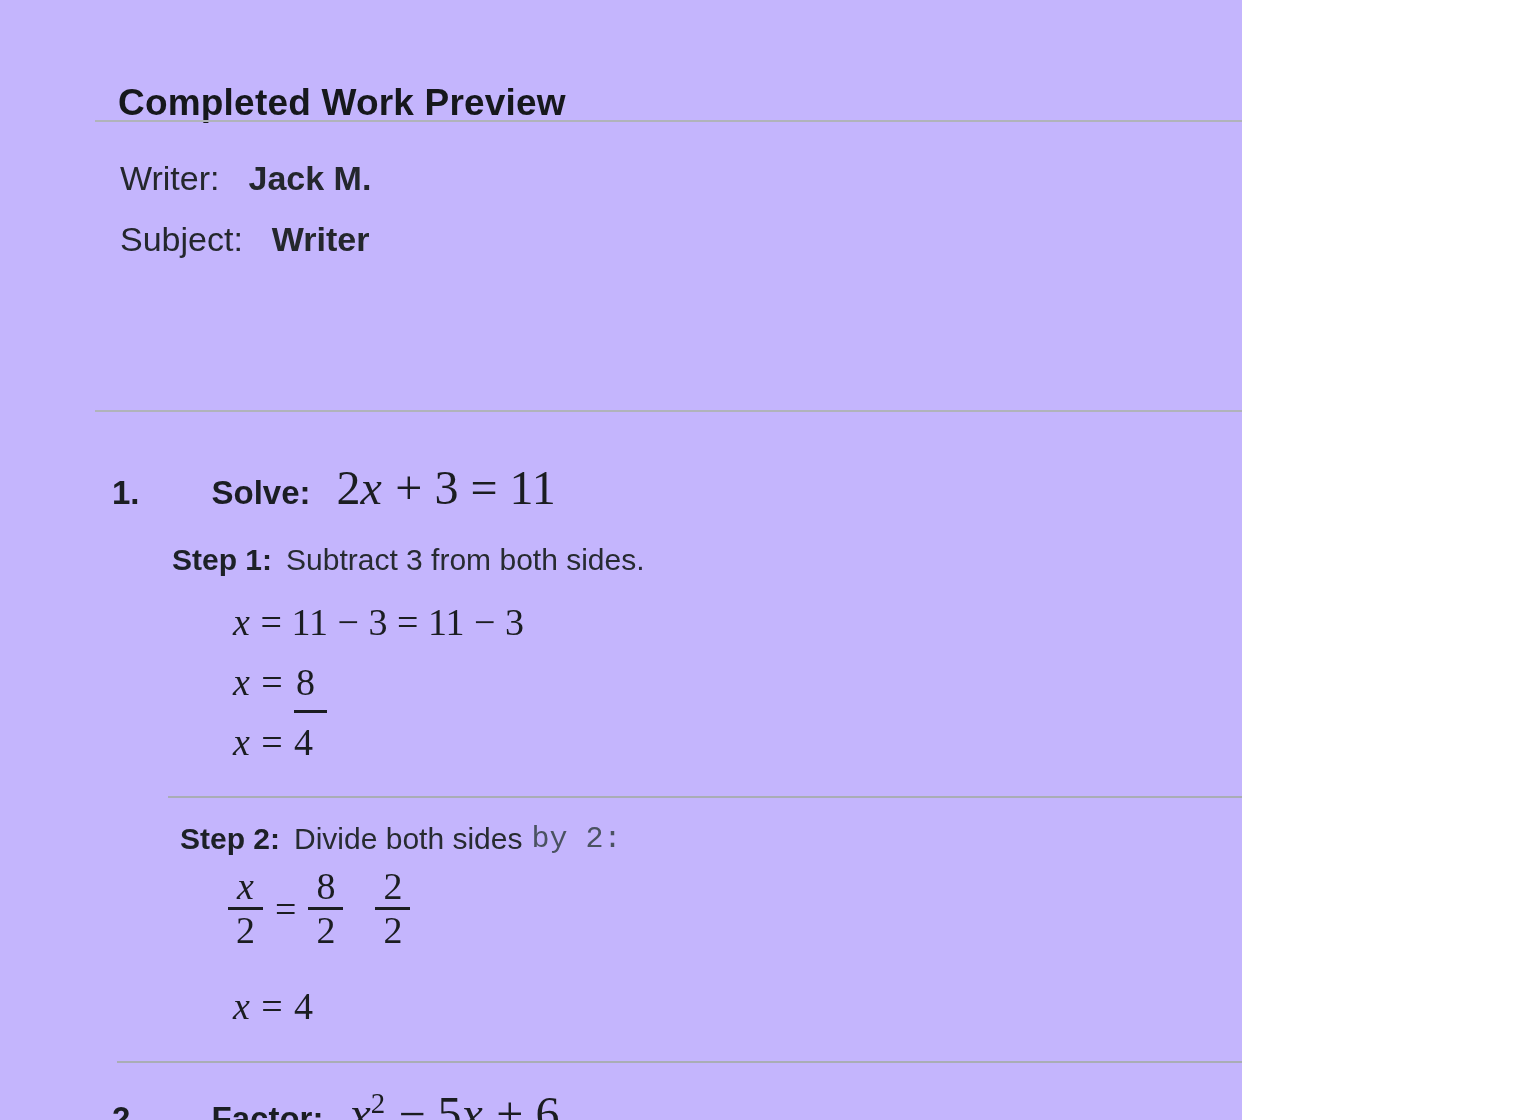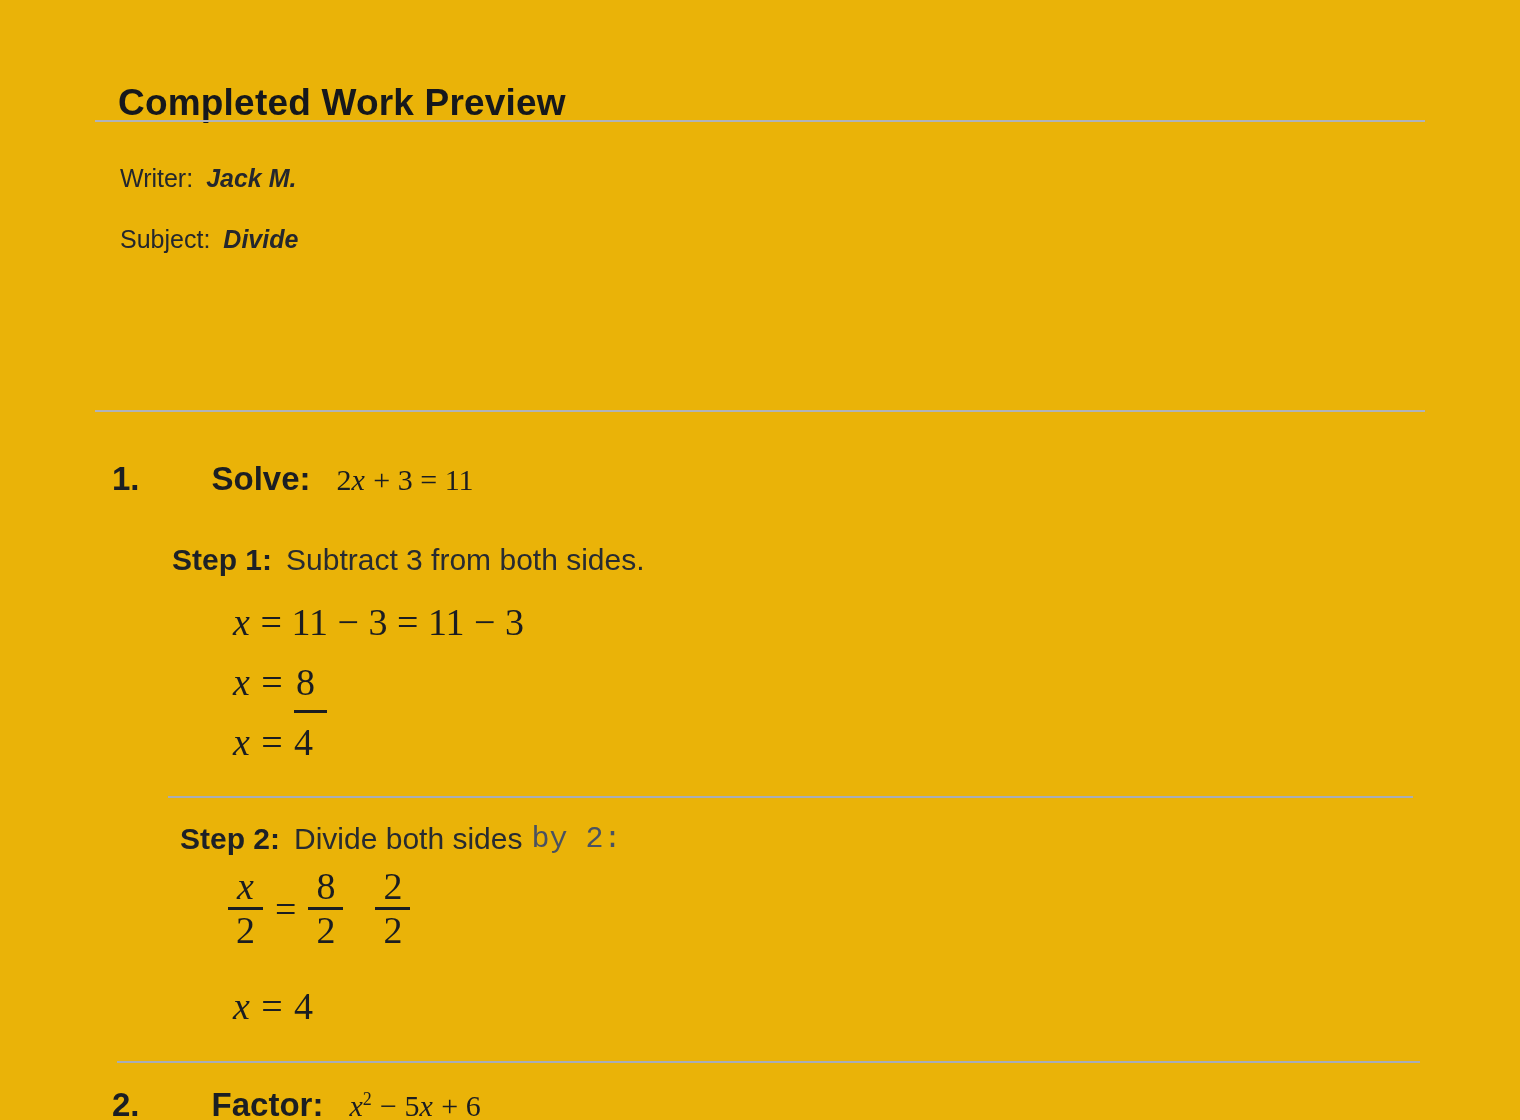--- a/index.html
+++ b/index.html
@@ -9,9 +9,9 @@
   }
   .page {
     position: relative;
-    width: 1520px;
+    width: 1242px;
     height: 1120px;
-    background: #eab308;
+    background: #c4b5fd;
     overflow: hidden;
     font-family: "Liberation Sans", sans-serif;
     color: #24272d;

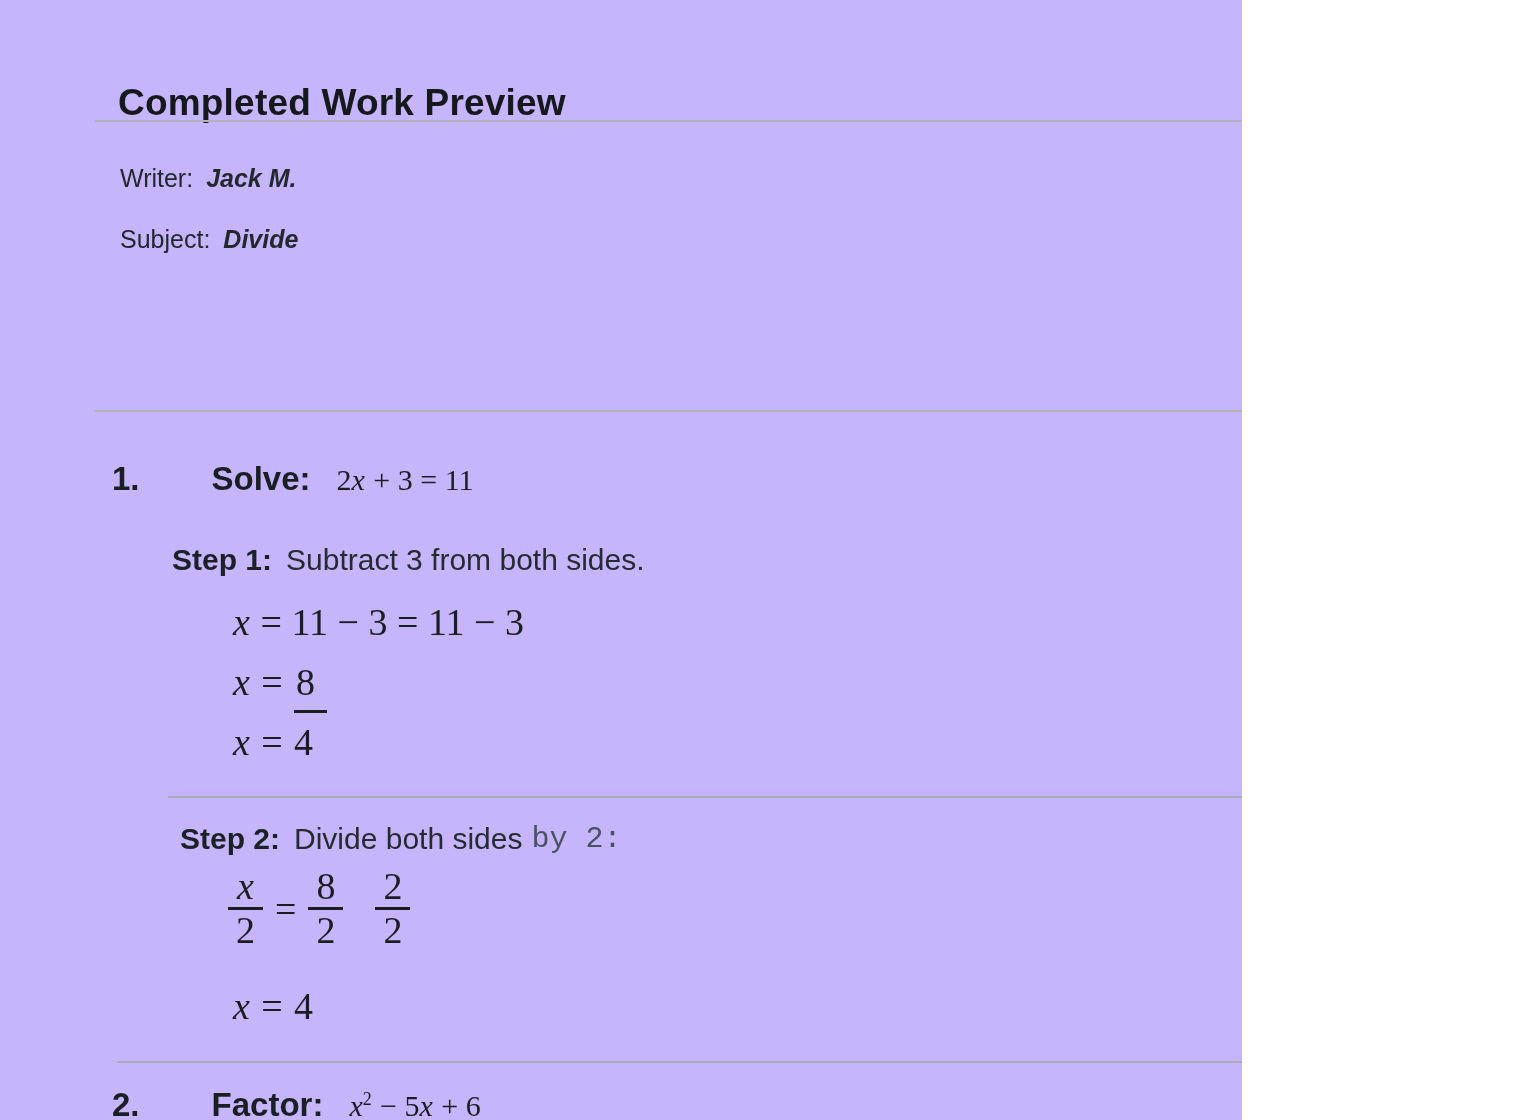--- a/index.html
+++ b/index.html
@@ -40,7 +40,7 @@
     height: 61px;
     display: flex;
     align-items: center;
-    font-size: 25px;
+    font-size: 34px;
     color: #24272d;
   }
   .meta-row .label { font-weight: 400; }

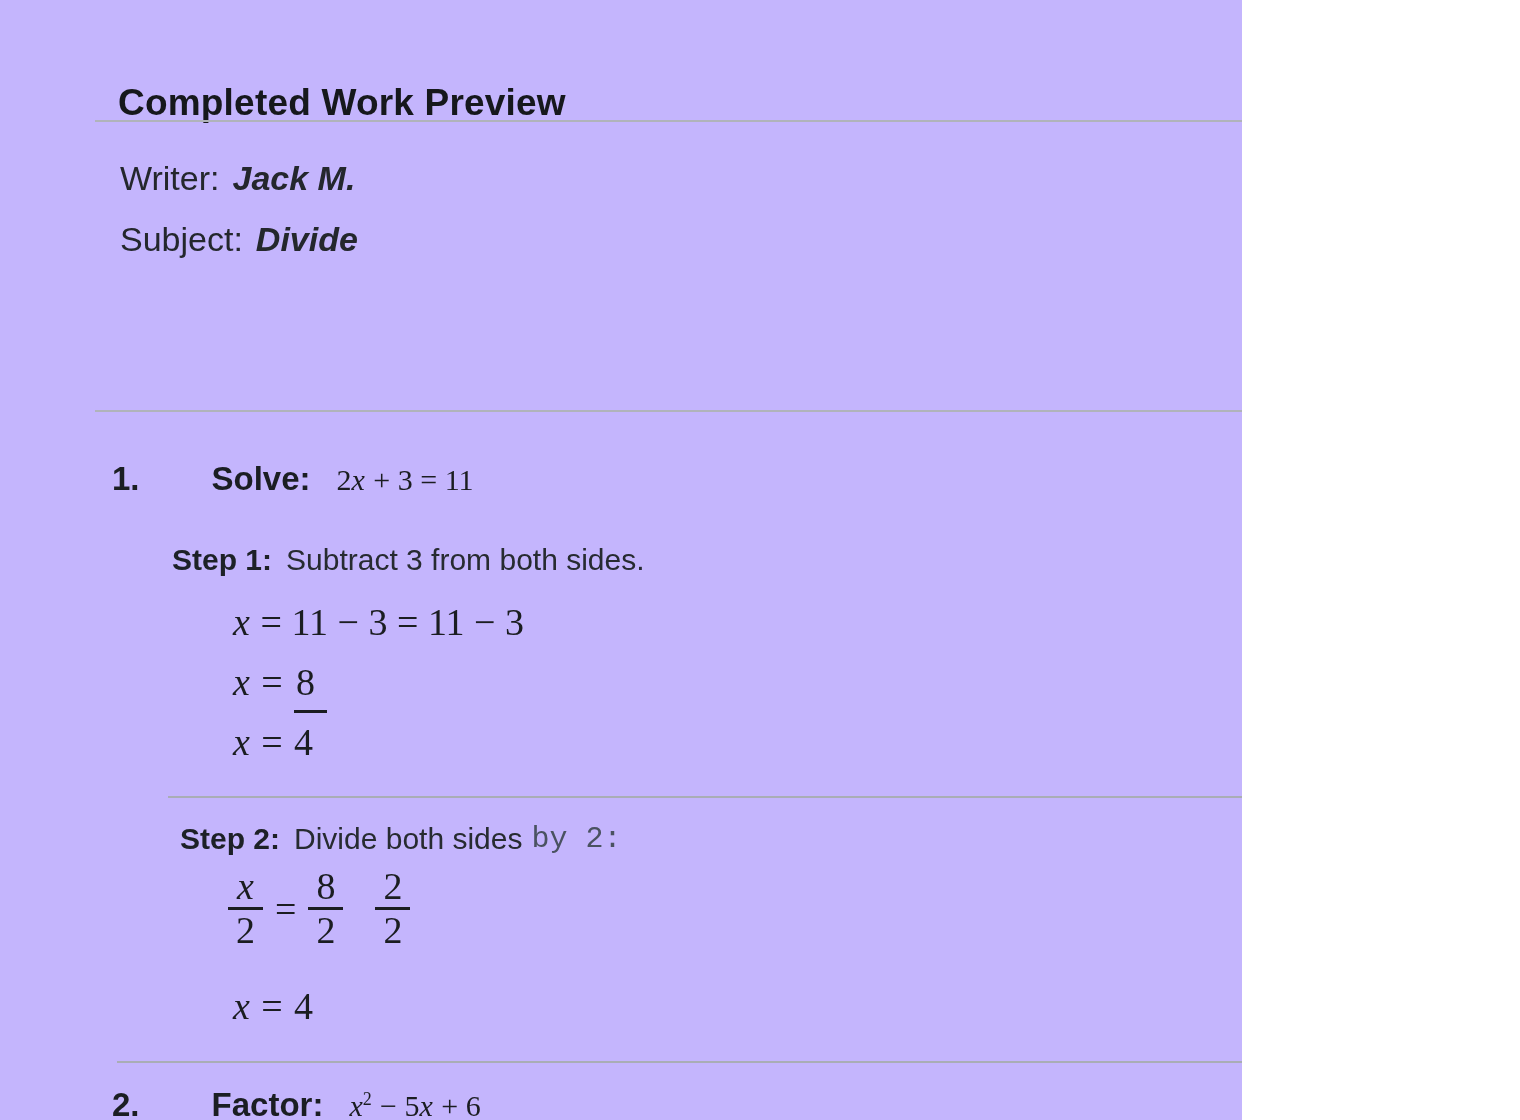--- a/index.html
+++ b/index.html
@@ -44,7 +44,7 @@
     color: #24272d;
   }
   .meta-row .label { font-weight: 400; }
-  .meta-row .value { font-weight: 700; margin-left: 13px; font-style: italic; }
+  .meta-row .value { font-weight: 700; margin-left: 29px; }
   .meta-row .value.regular { font-weight: 400; }
 
   .problem-title {

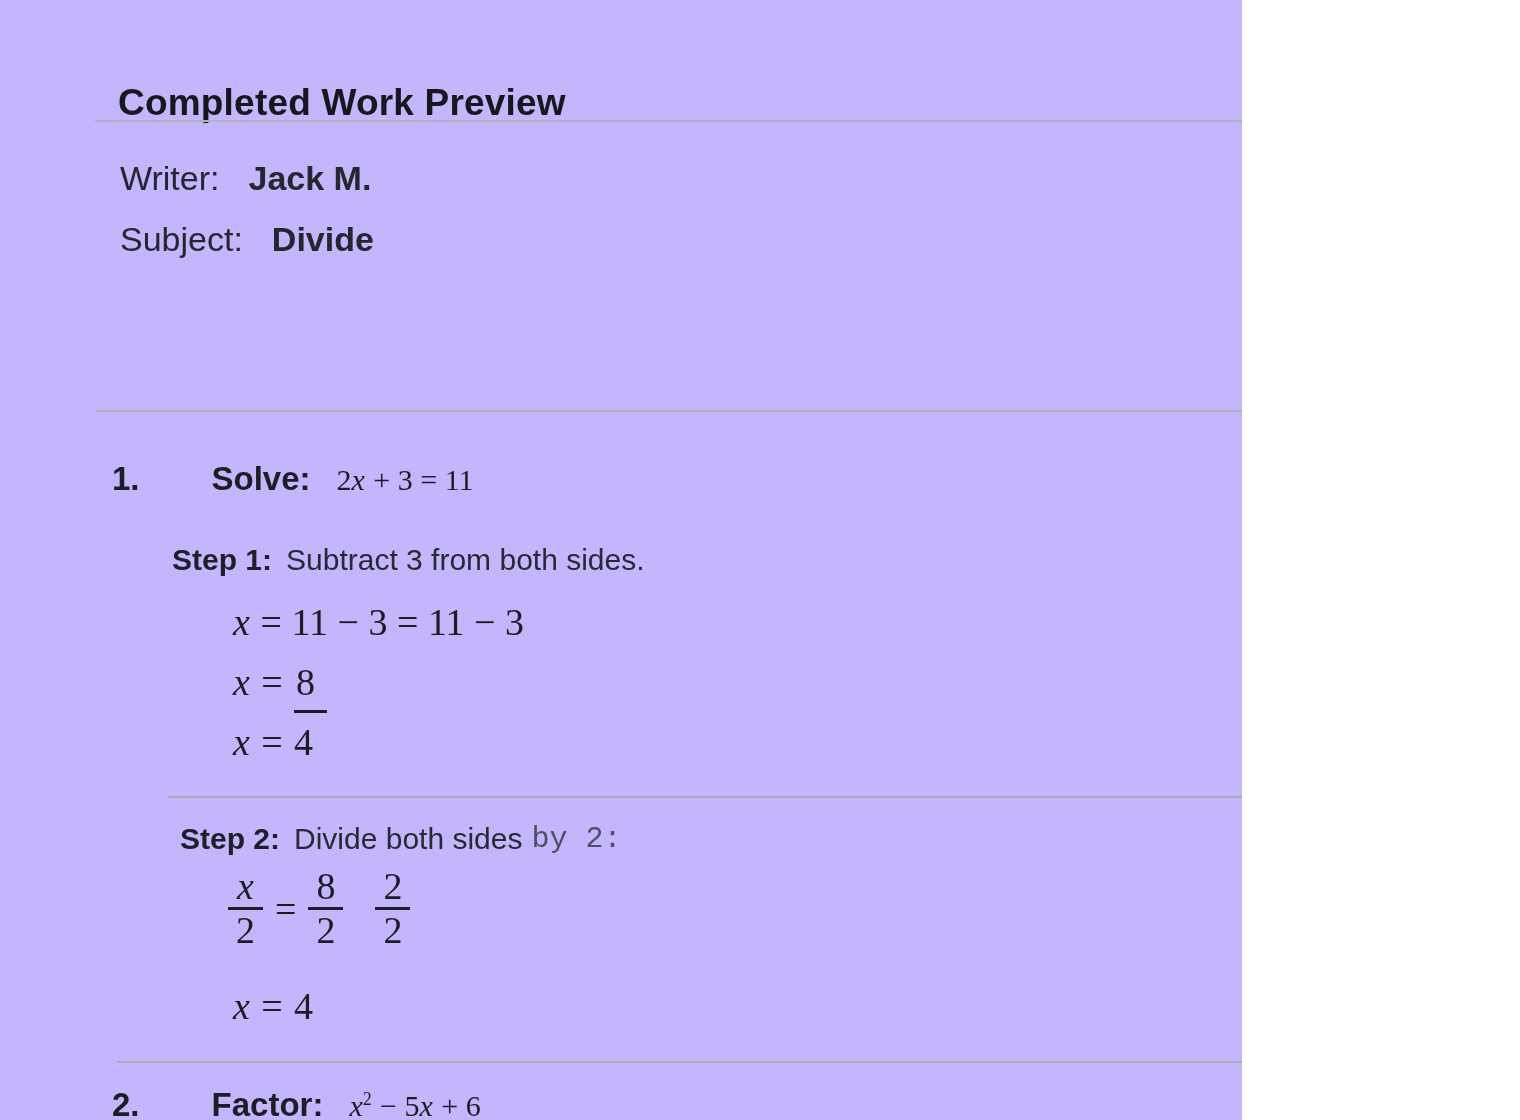--- a/index.html
+++ b/index.html
@@ -137,7 +137,7 @@
     </div>
     <div class="meta-row">
       <span class="label">Subject:</span>
-      <span class="value">Divide</span>
+      <span class="value">Writer</span>
     </div>
     <div class="meta-row">
     </div>

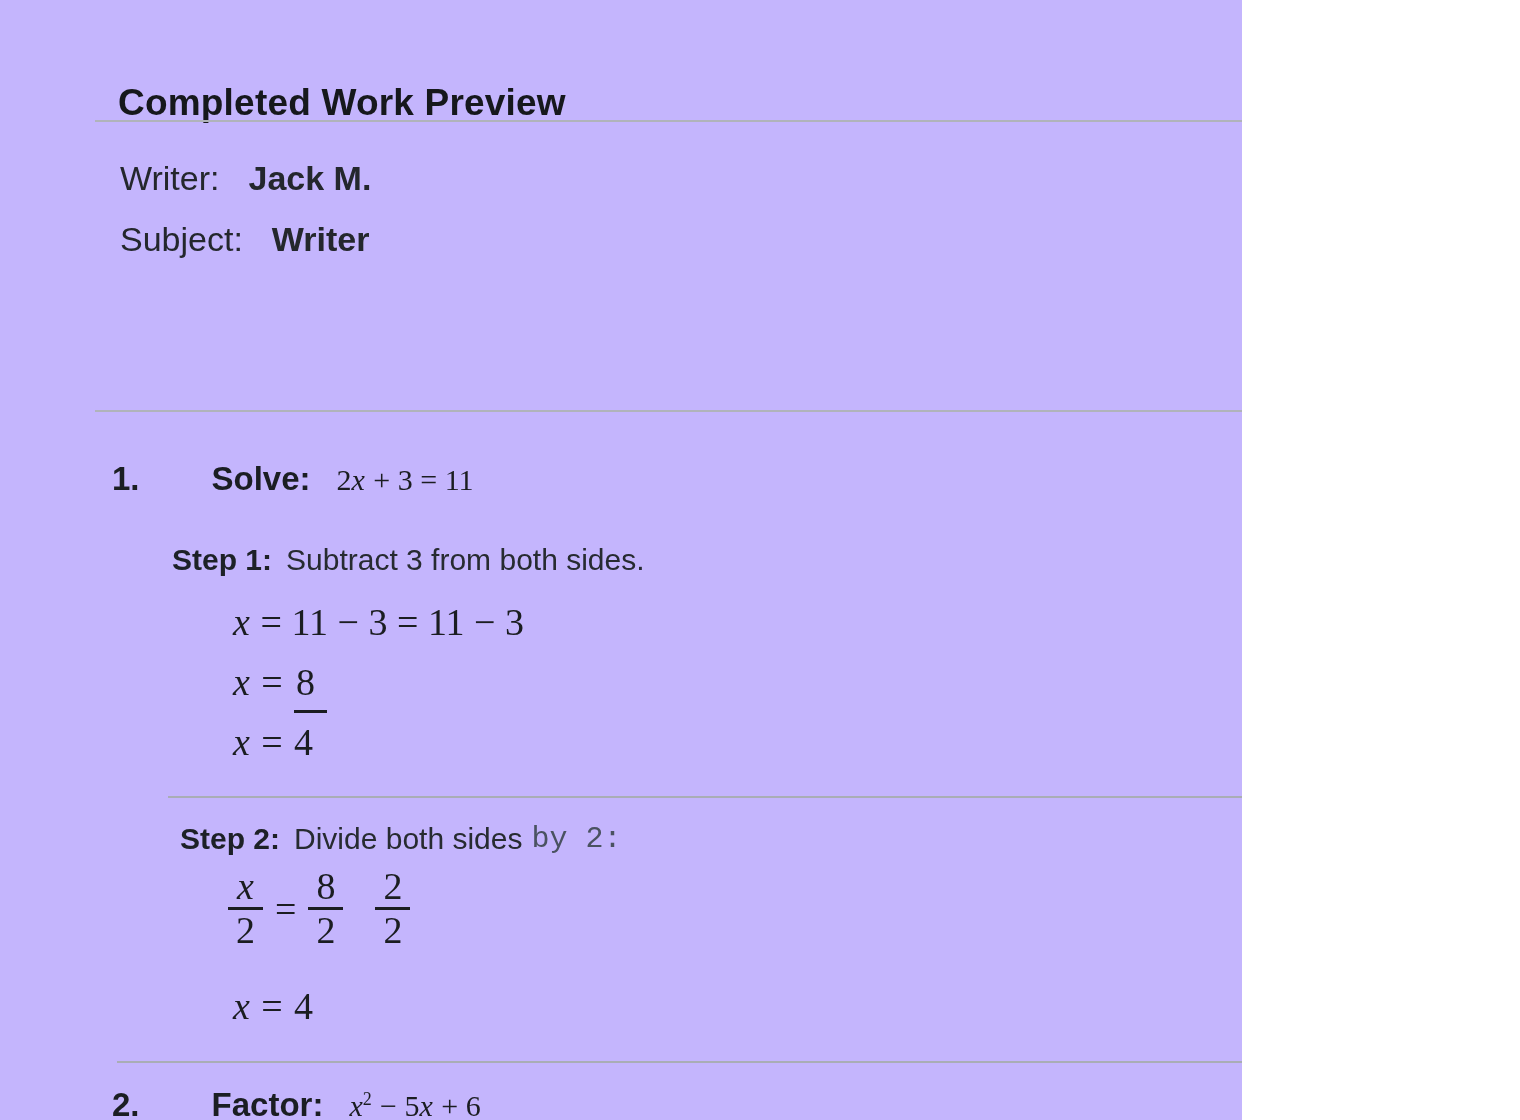--- a/index.html
+++ b/index.html
@@ -66,7 +66,7 @@
     font-family: "Liberation Serif", serif;
     font-style: italic;
   }
-  .problem-title .math { font-size: 30px; }
+  .problem-title .math { font-size: 48px; }
   sup.msup {
     font-size: 60%;
     vertical-align: super;

